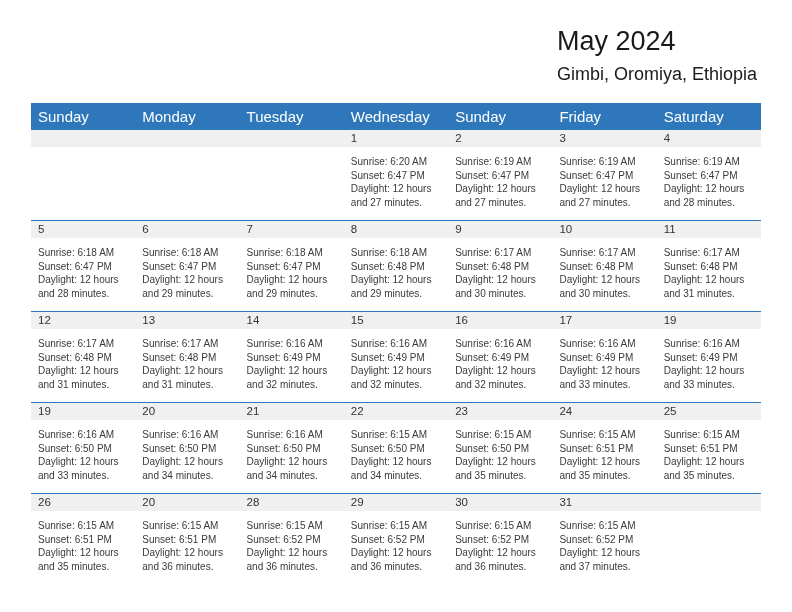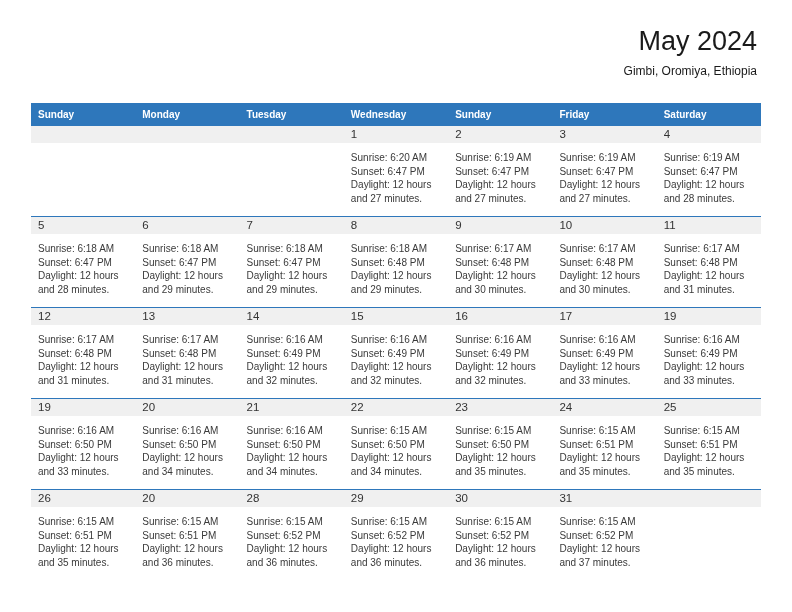--- a/index.html
+++ b/index.html
@@ -69,7 +69,6 @@
     position: absolute;
     right: 0;
     top: 0;
-    text-align: right;
   }
   .cal-title {
     font-size: 27px;

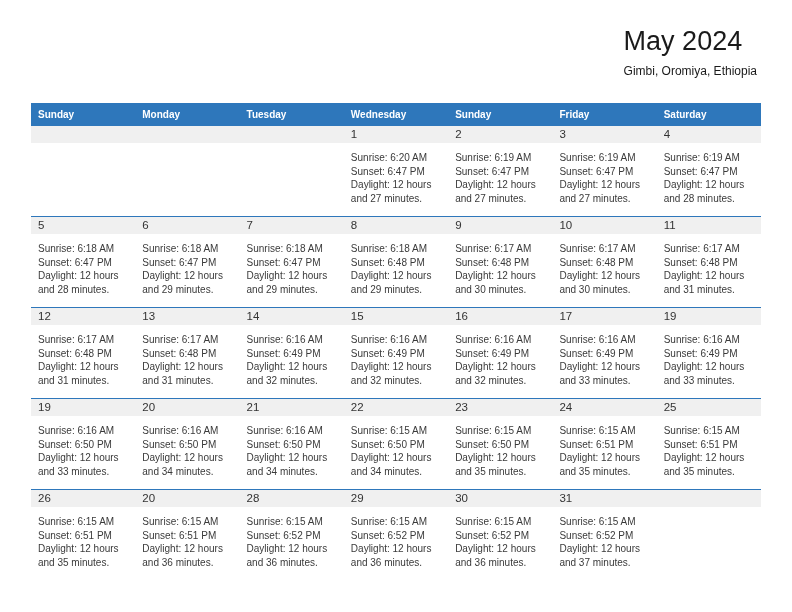--- a/index.html
+++ b/index.html
@@ -78,7 +78,7 @@
     white-space: nowrap;
   }
   .cal-sub {
-    font-size: 12px;
+    font-size: 18px;
     font-weight: 400;
     color: #1a1a1a;
     margin-top: 7px;

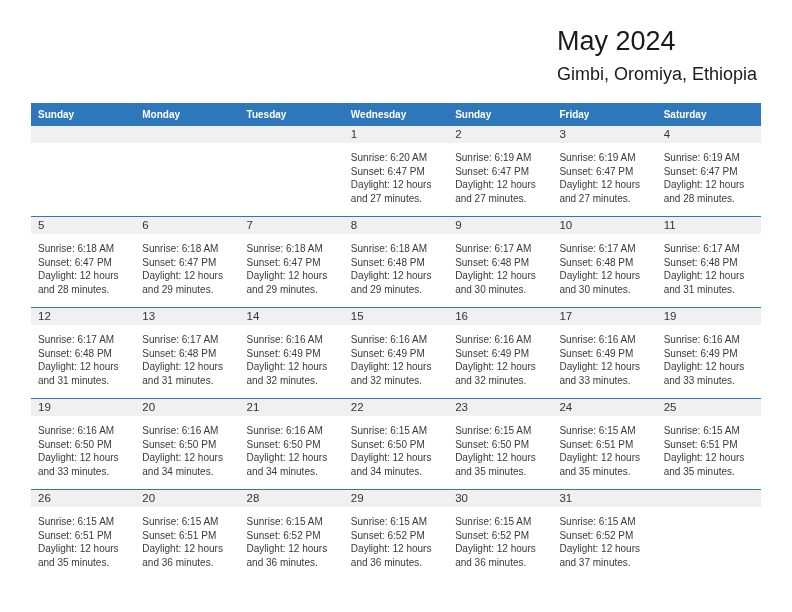--- a/index.html
+++ b/index.html
@@ -98,8 +98,8 @@
   .calendar th {
     background: #2e77bb;
     color: #ffffff;
-    font-size: 10px;
-    font-weight: 700;
+    font-size: 15px;
+    font-weight: 400;
     text-align: left;
     padding: 5px 0 5px 7px;
     border: none;

